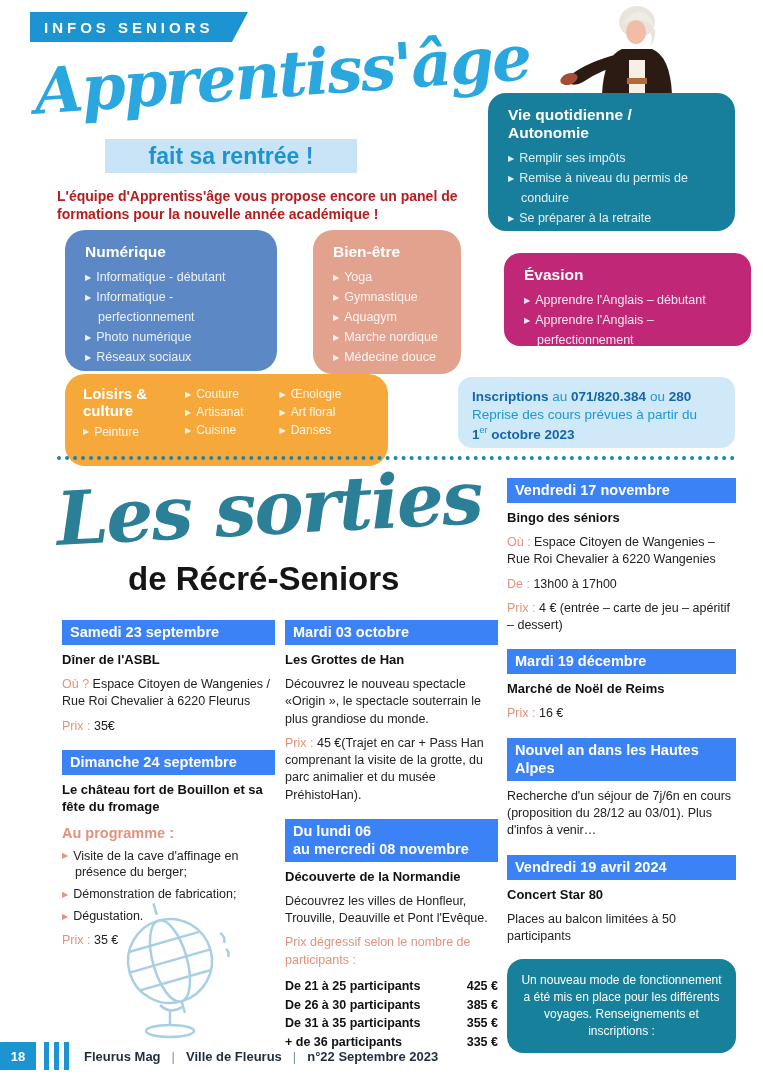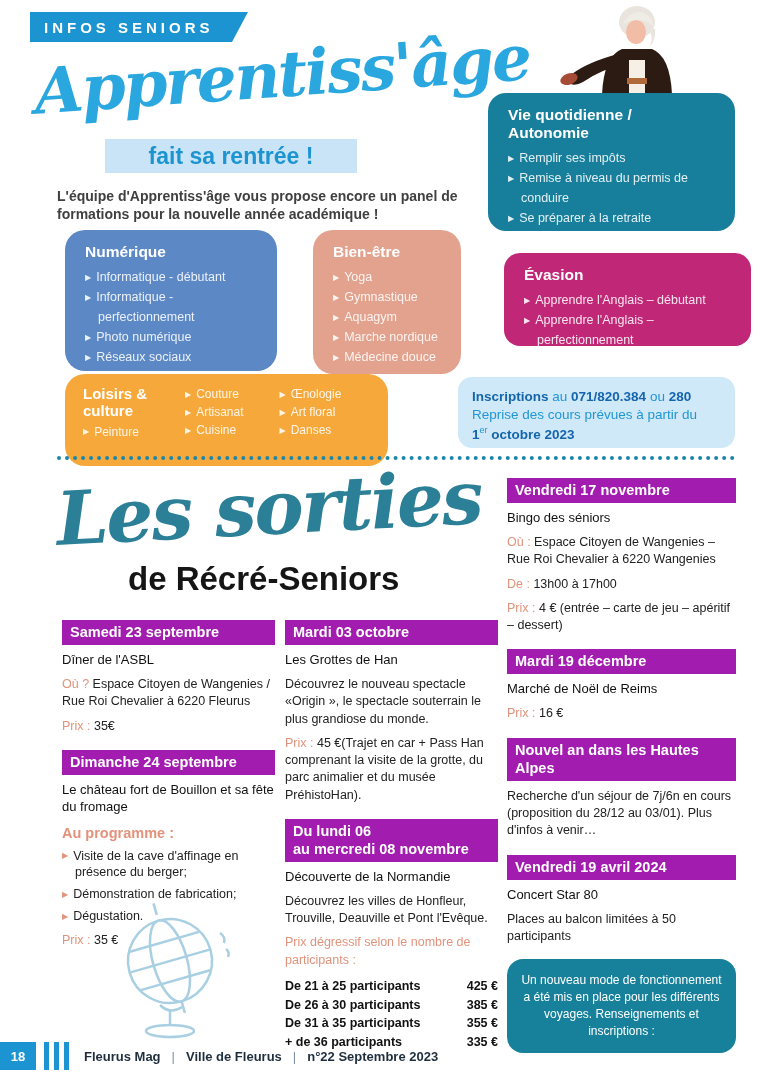--- a/index.html
+++ b/index.html
@@ -31,7 +31,7 @@
 
   .intro {
     position:absolute; left:57px; top:187px; width:420px;
-    font-size:14px; font-weight:bold; color:#404040; line-height:1.3;
+    font-size:14px; font-weight:bold; color:#b91c1c; line-height:1.3;
   }
 
   

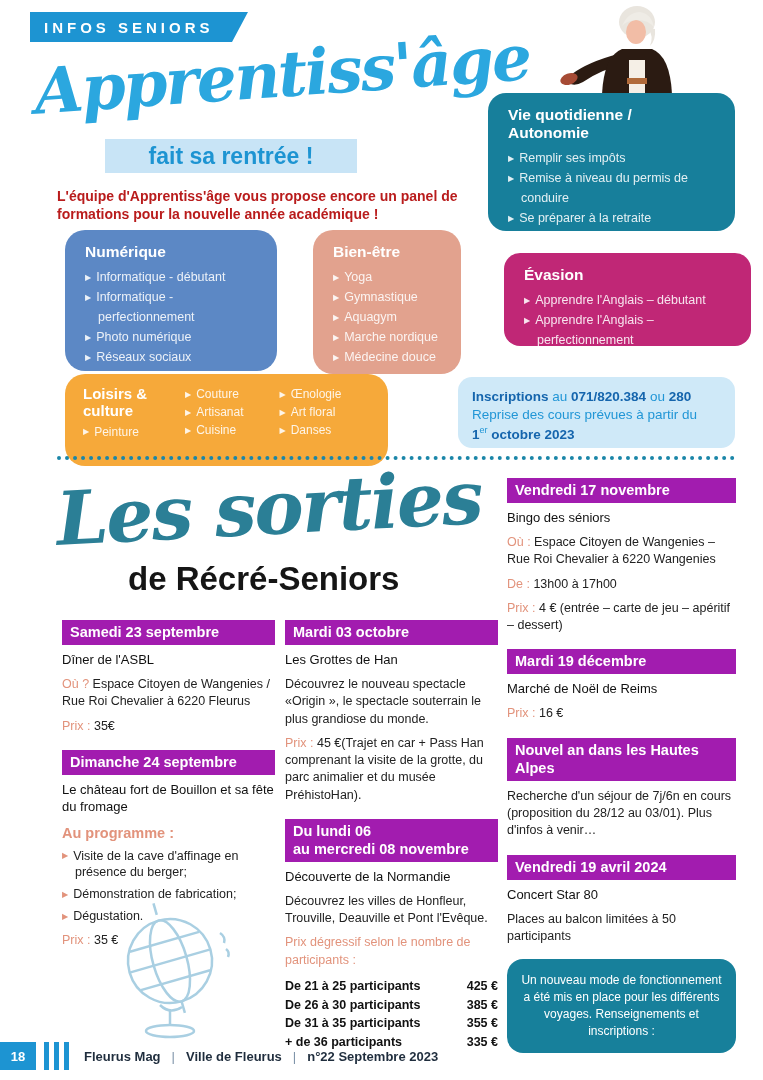--- a/index.html
+++ b/index.html
@@ -76,7 +76,7 @@
   .col-mid   { left:285px; top:620px; width:213px; }
   .col-right { left:507px; top:478px; width:229px; }
 
-  .evt-header { background:#a21caf; color:#fff; font-weight:bold; font-size:14.5px;
+  .evt-header { background:#3b82f6; color:#fff; font-weight:bold; font-size:14.5px;
                 padding:3px 8px 4px; margin:15px 0 7px; line-height:1.25; }
   .evt-header:first-child { margin-top:0; }
   .evt-header div { display:block; }

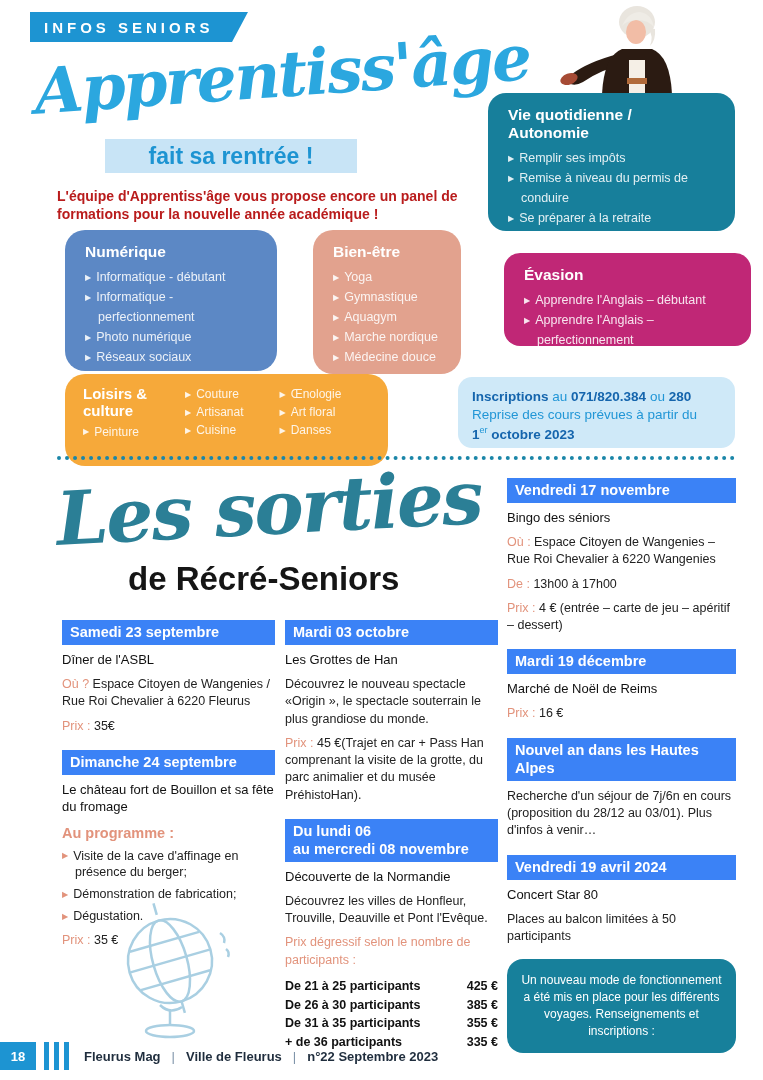--- a/index.html
+++ b/index.html
@@ -80,7 +80,7 @@
                 padding:3px 8px 4px; margin:15px 0 7px; line-height:1.25; }
   .evt-header:first-child { margin-top:0; }
   .evt-header div { display:block; }
-  .evt-title { font-weight:normal; font-size:13px; color:#111; margin:5px 0; line-height:1.3; }
+  .evt-title { font-weight:bold; font-size:13px; color:#111; margin:5px 0; line-height:1.3; }
   .evt-p { font-size:12.5px; color:#222; margin:7px 0; line-height:1.38; }
   .lbl { color:#e2937c; }
   .prog-head { color:#e2937c; font-weight:bold; font-size:14.5px; margin:9px 0 7px; }

